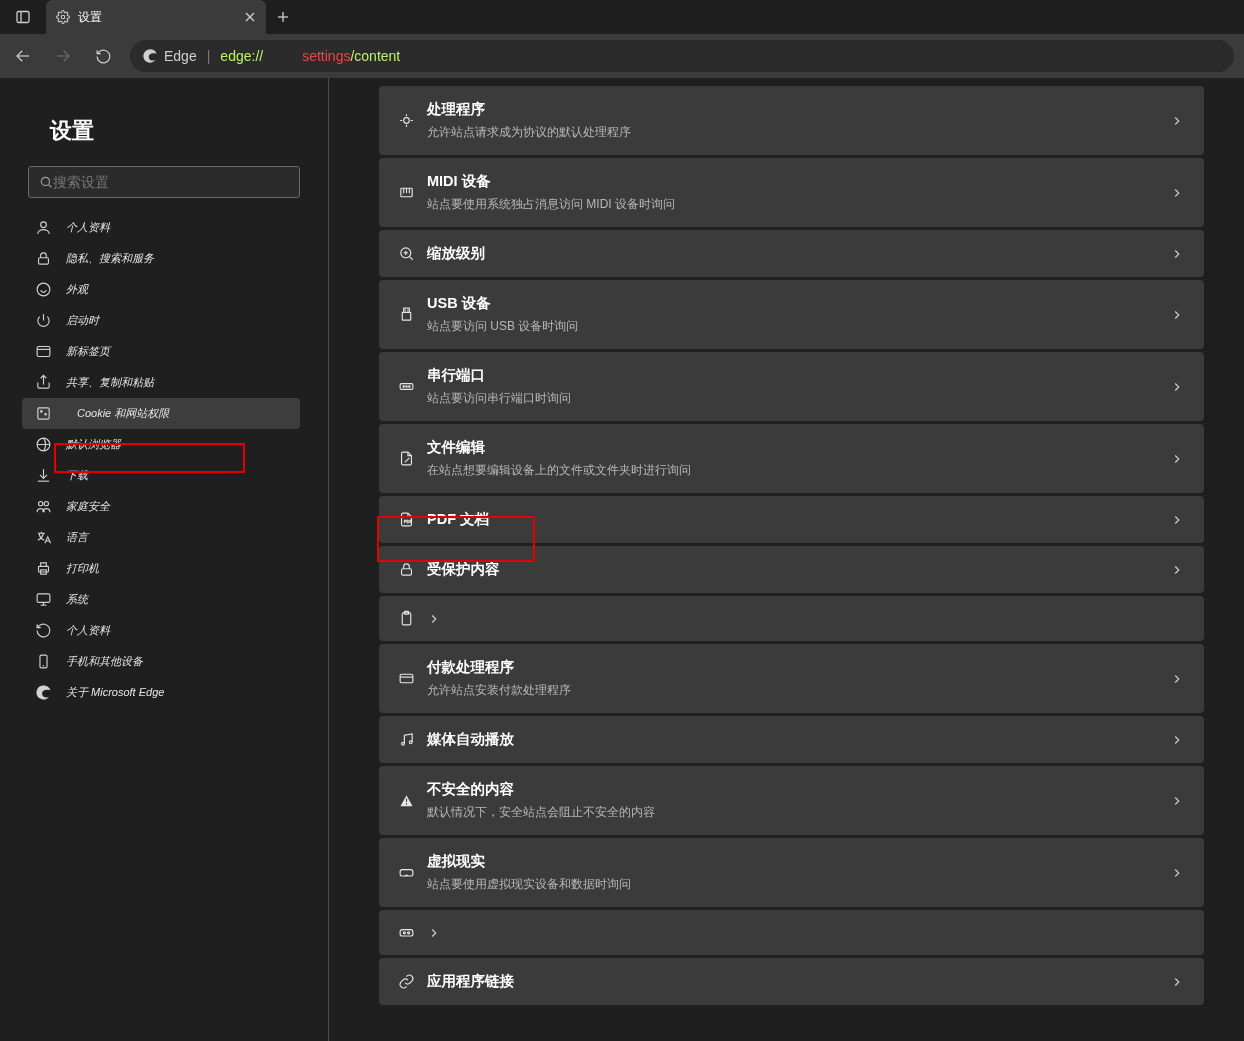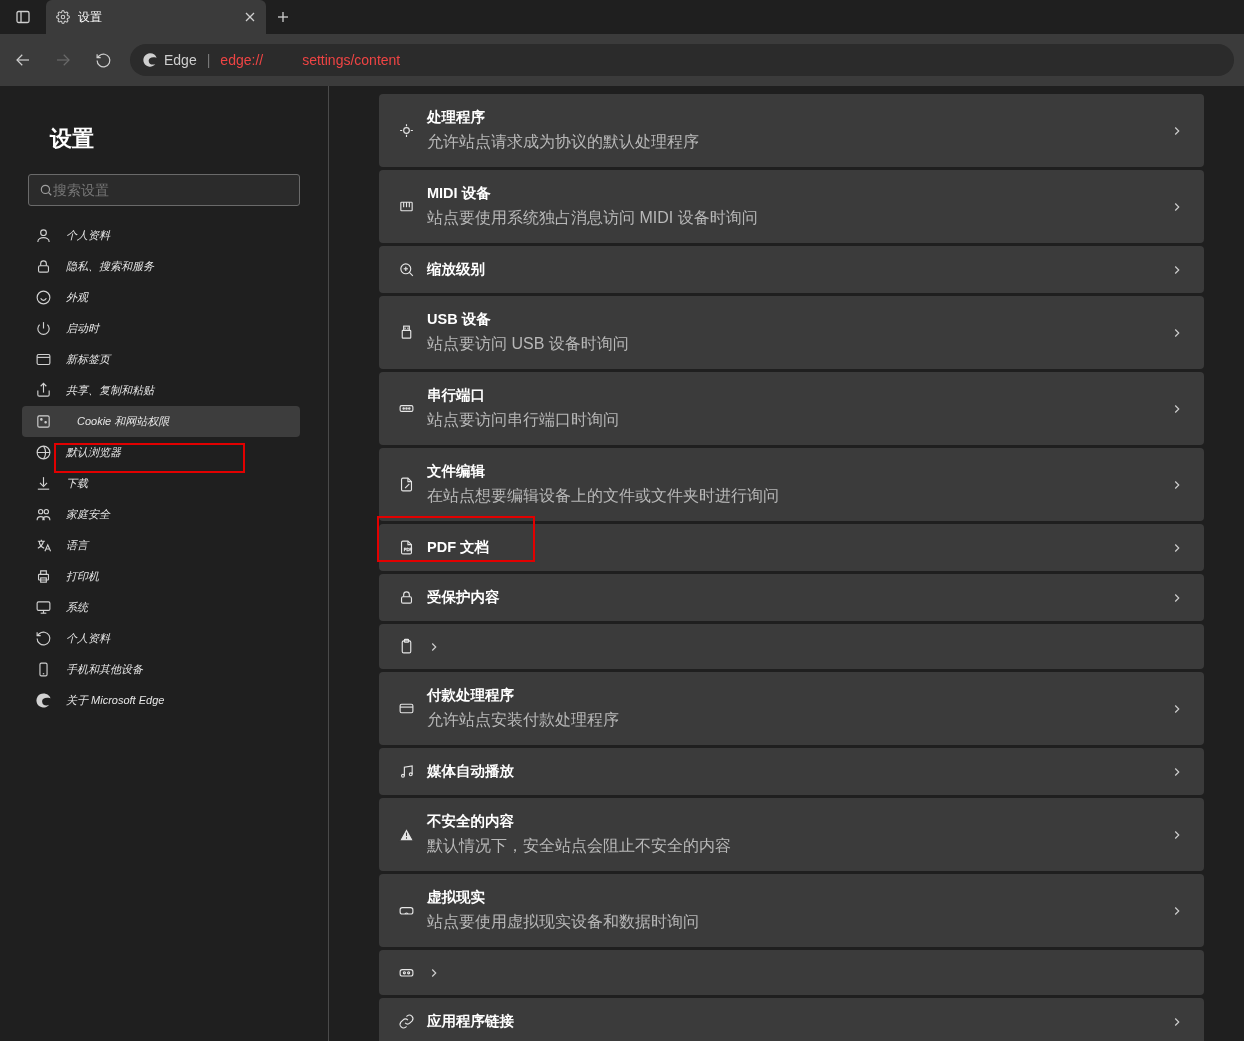--- a/index.html
+++ b/index.html
@@ -40,7 +40,7 @@
 
     
     .toolbar {
-      height: 52px;
+      height: 44px;
       background: #3b3b3b;
       display: flex;
       align-items: center;

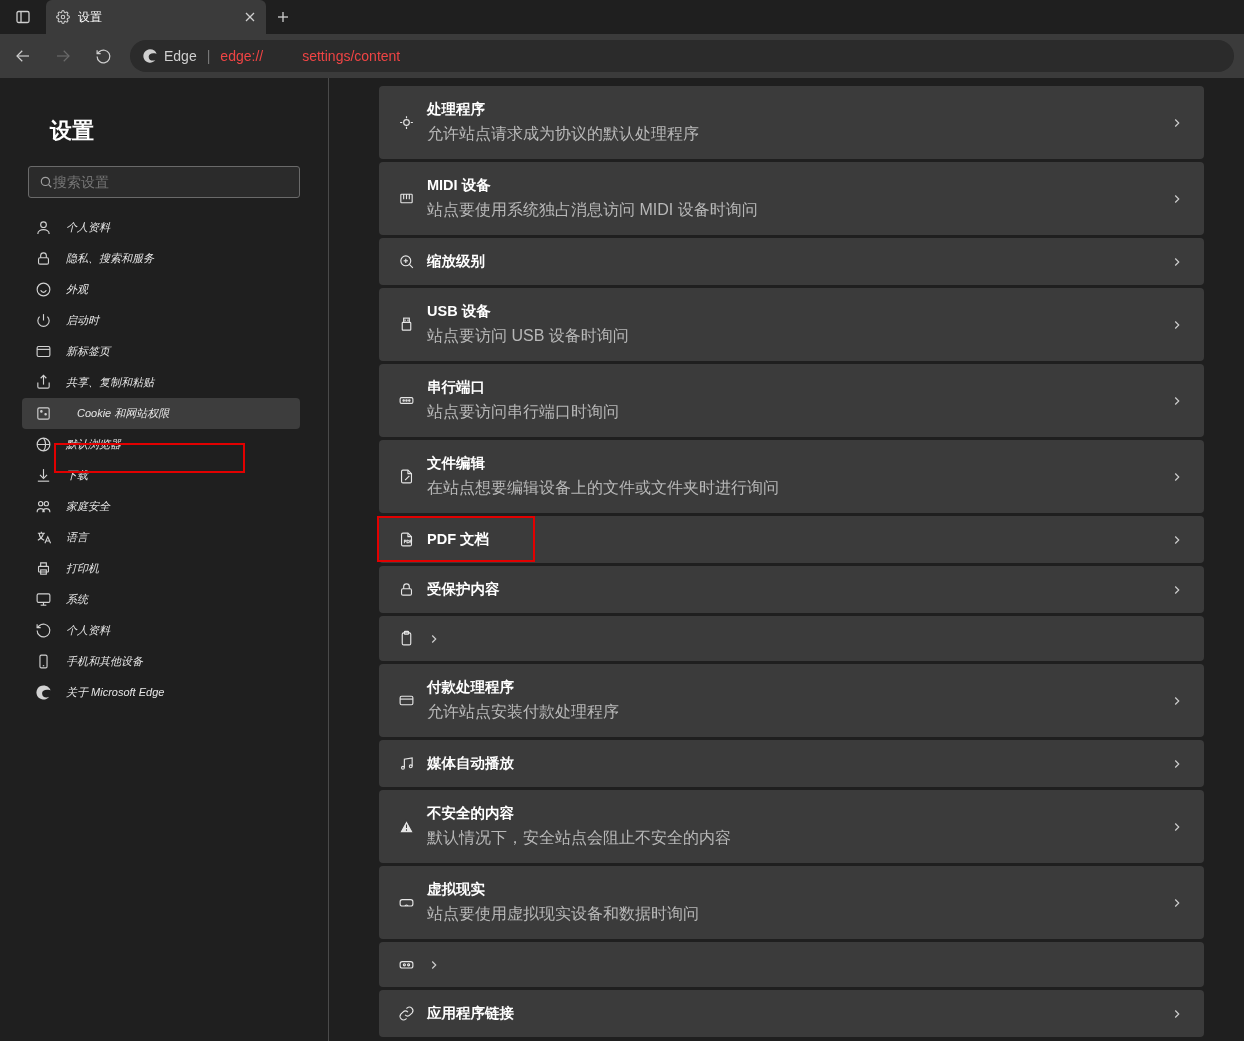--- a/index.html
+++ b/index.html
@@ -66,7 +66,7 @@
     .addressbar .divider { color:#777; }
     .url-text {color:#9b9b9b; }
     .url-text .hl { color:#ef4444;margin-left:39px; }
-    .url-text .dim { color: #ef4444; }
+    .url-text .dim { color: #bef264; }
 
     
     .main {

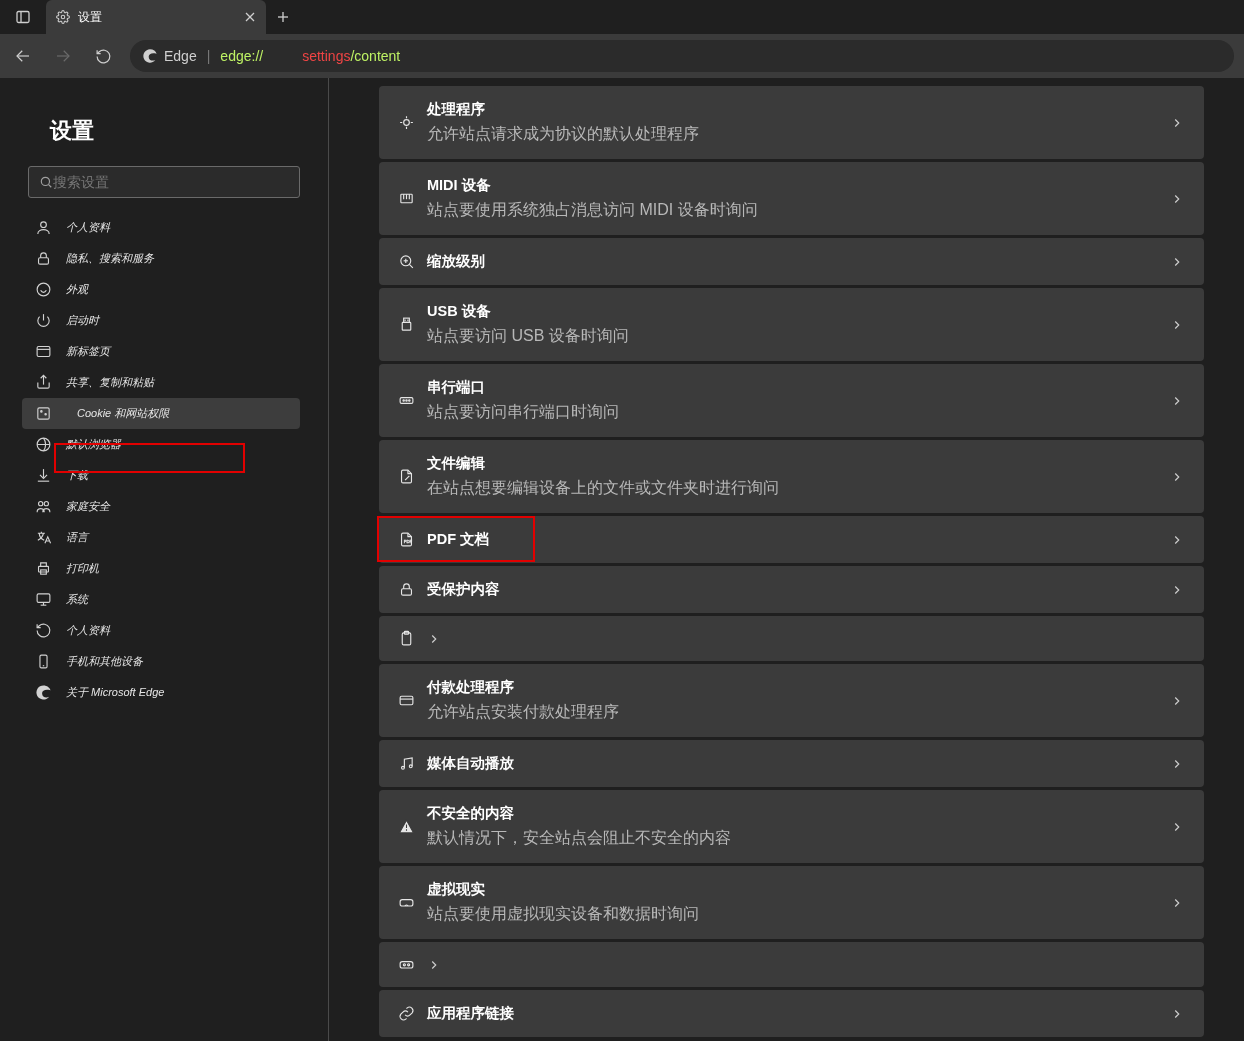--- a/index.html
+++ b/index.html
@@ -116,7 +116,7 @@
     .perm-item .picon { width:22px; display:flex; justify-content:center; color:#e6e6e6; }
     .perm-body { flex:1; }
     .perm-title { font-size:14.5px; color:#ffffff; font-weight:600;}
-    .perm-desc { font-size:16px; color:#b8b8b8; margin-top:5px;}
+    .perm-desc { font-size:12px; color:#b8b8b8; margin-top:5px;}
     .perm-chevron { color:#cfcfcf; }
 
     .hl-red-1 { position:absolute; border:2px solid #e20000; pointer-events:none; }

